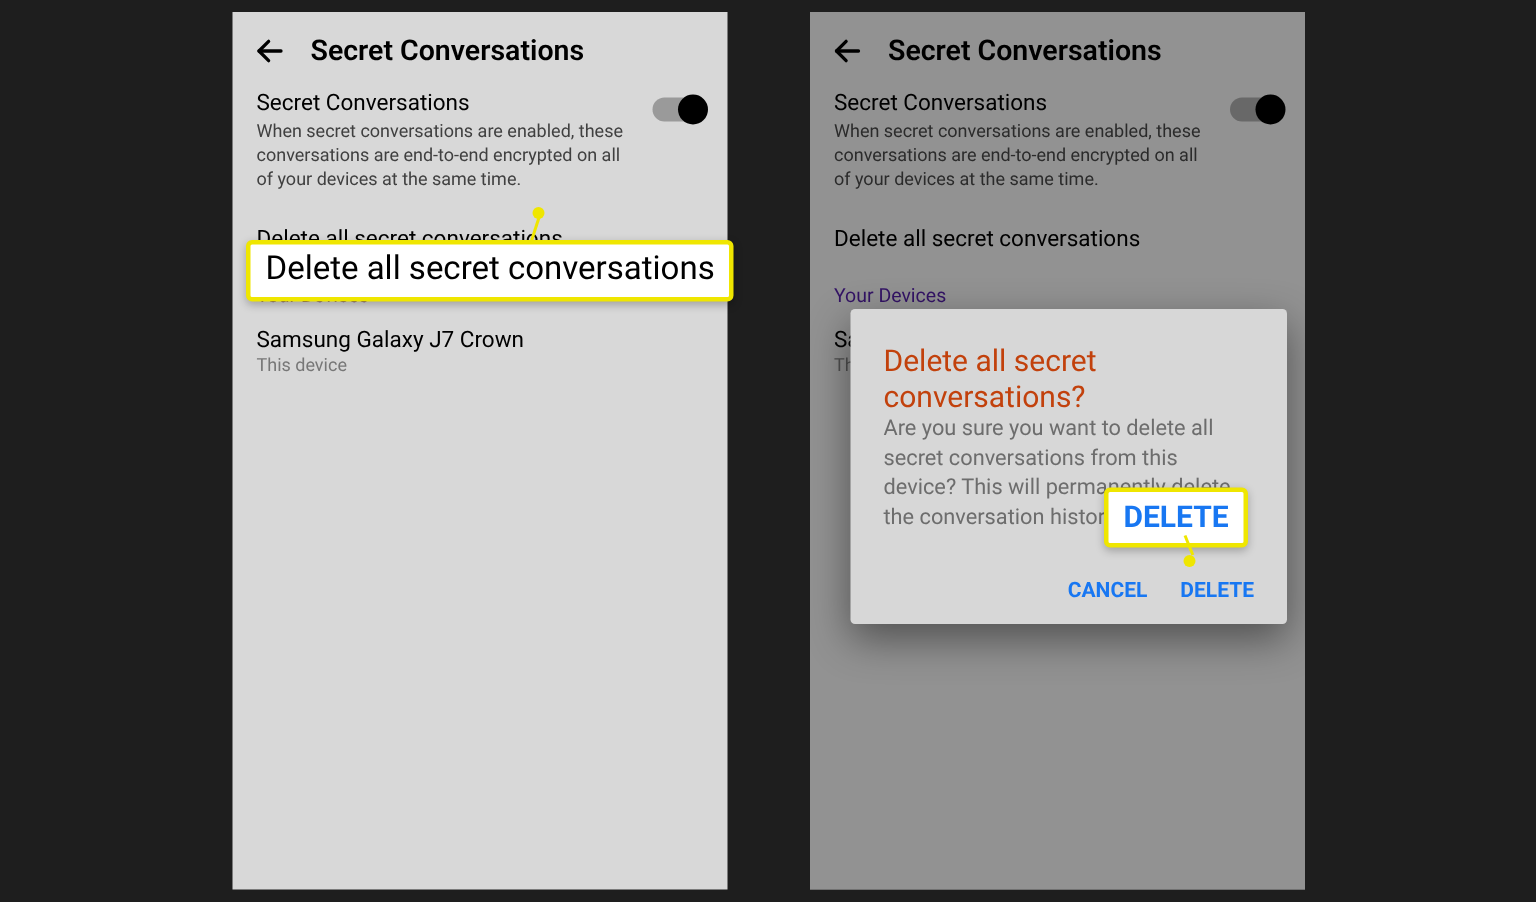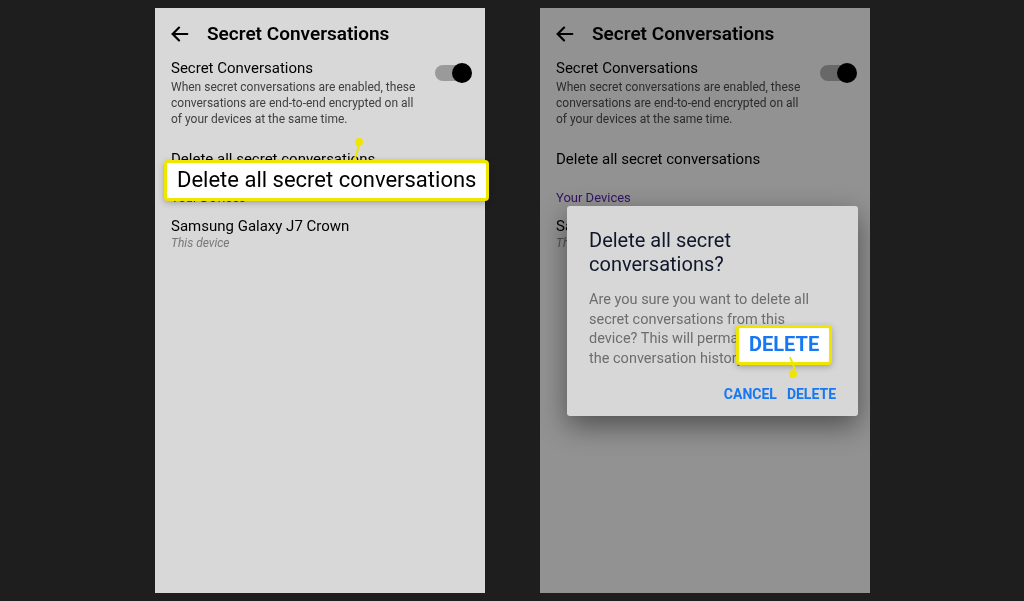--- a/index.html
+++ b/index.html
@@ -92,7 +92,7 @@
     padding: 6px 16px 10px;
   }
   .device-name { font-size: 15px; color: #000; }
-  .device-sub { font-size: 12px; color: #777; margin-top: 1px; font-style: italic; }
+  .device-sub { font-size: 12px; color: #777; margin-top: 1px; }
 
   
   .callout {

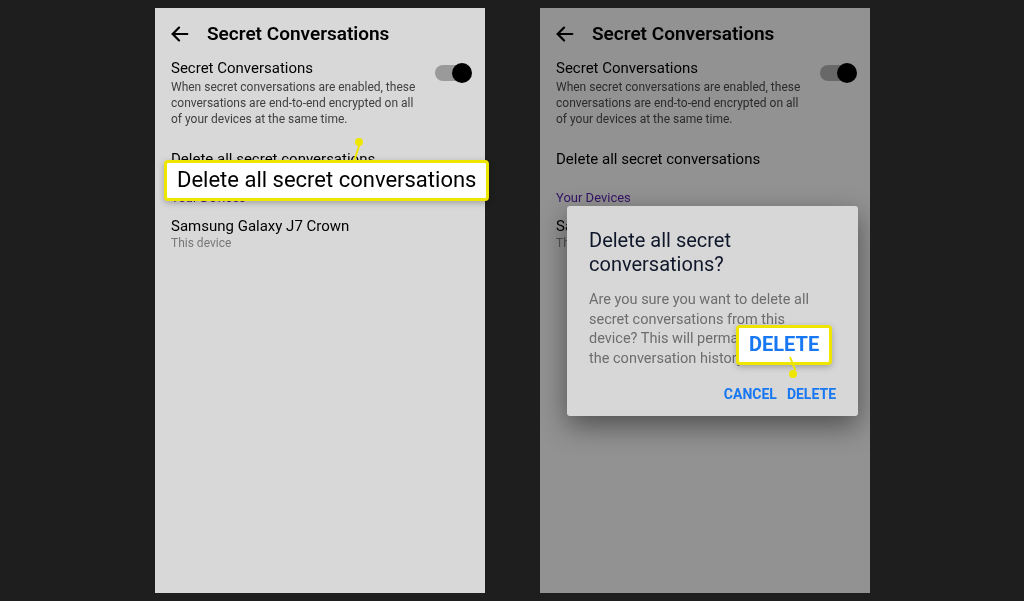--- a/index.html
+++ b/index.html
@@ -146,9 +146,8 @@
   }
   .dialog-title {
     font-size: 20px;
-    color: #0f172a;
+    color: #c2410c;
     line-height: 1.2;
-    margin-bottom: 14px;
   }
   .dialog-body {
     font-size: 14.5px;

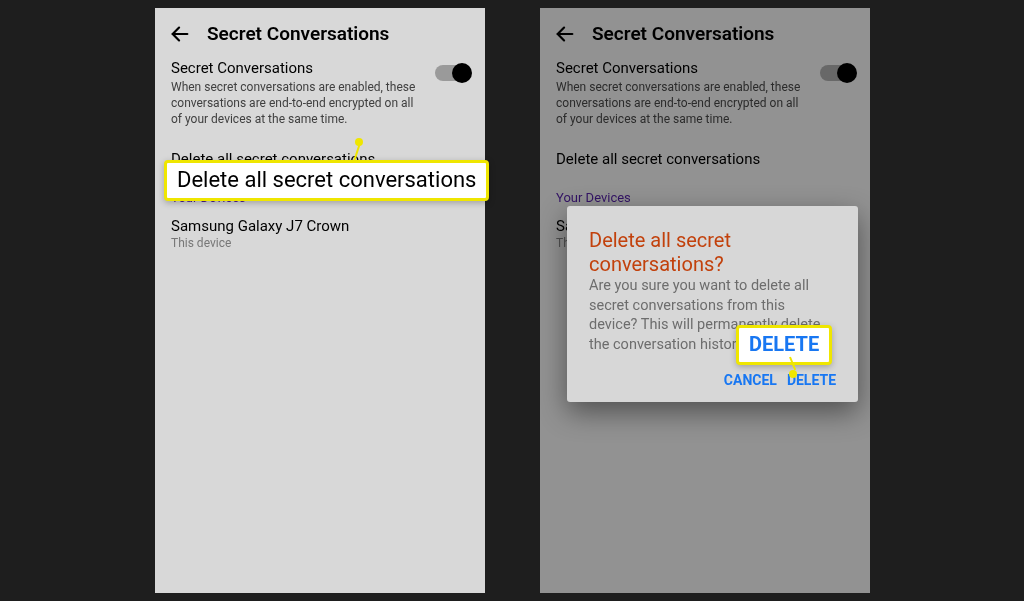--- a/index.html
+++ b/index.html
@@ -157,8 +157,8 @@
   .dialog-actions {
     display: flex;
     justify-content: flex-end;
-    gap: 10px;
-    margin-top: 18px;
+    gap: 22px;
+    margin-top: 32px;
     font-weight: 700;
     font-size: 14px;
     color: #1877f2;

